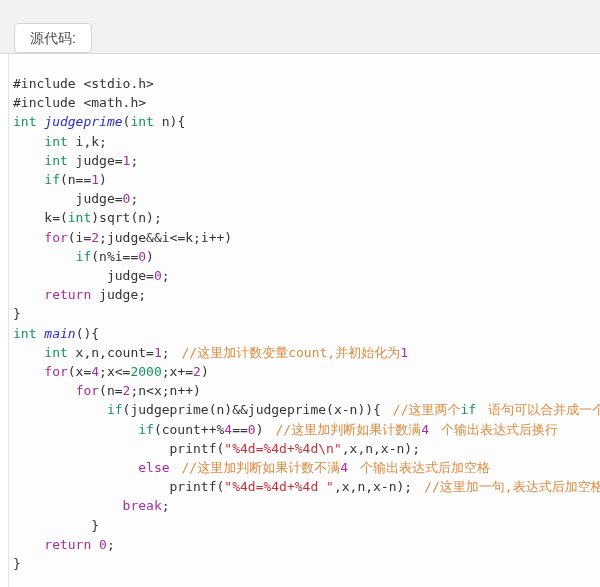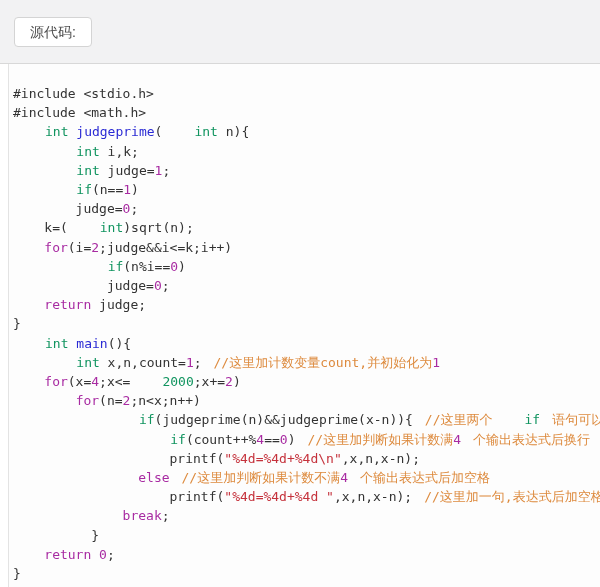--- a/index.html
+++ b/index.html
@@ -16,11 +16,11 @@
     position: relative;
   }
   .topbar {
-    height: 64px;
+    height: 54px;
     background: #f2f2f3;
     border-bottom: 1px solid #d8d8d8;
     display: flex;
-    align-items: center;
+    align-items: flex-end;
     padding-left: 14px;
     box-sizing: border-box;
   }

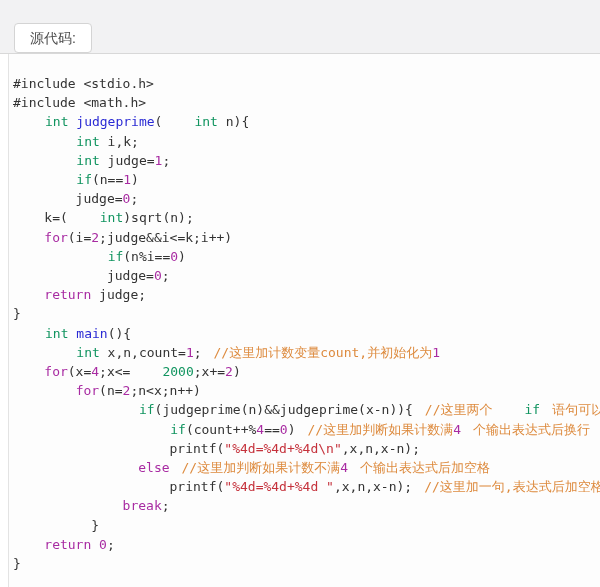--- a/index.html
+++ b/index.html
@@ -52,7 +52,7 @@
   }
   .line { white-space: pre; }
   .t-d { color: var(--d, #333333); }
-  .t-g { color: var(--g, #10945f); margin-left: 32px; }
+  .t-g { color: var(--g, #10945f); }
   .t-p { color: var(--p, #a82ba2); }
   .t-b { color: var(--b, #2a2ad4); }
   .t-r { color: var(--r, #c5323c); }

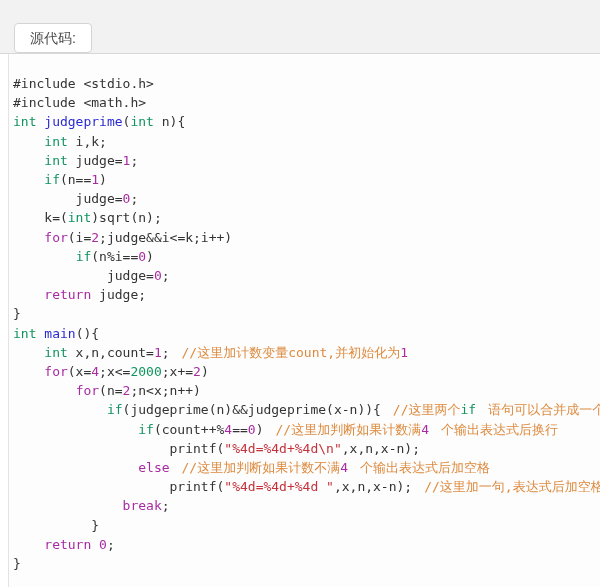--- a/index.html
+++ b/index.html
@@ -54,7 +54,7 @@
   .t-d { color: var(--d, #333333); }
   .t-g { color: var(--g, #10945f); }
   .t-p { color: var(--p, #a82ba2); }
-  .t-b { color: var(--b, #2a2ad4); }
+  .t-b { color: var(--b, #2a2ad4); font-style: italic; }
   .t-r { color: var(--r, #c5323c); }
   .t-o { color: var(--o, #dd8a3d); margin-left: 12px; }
 </style>

